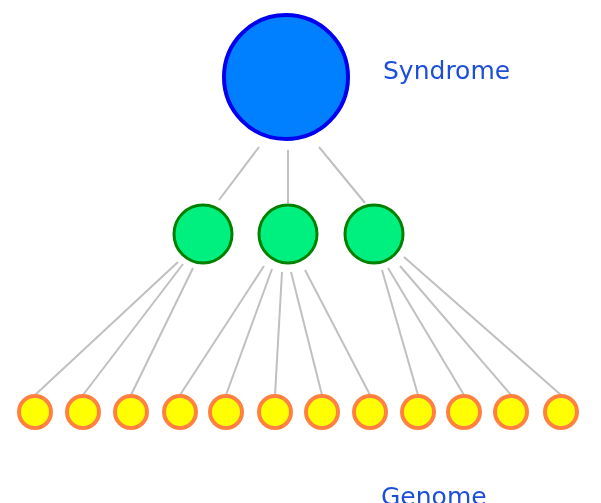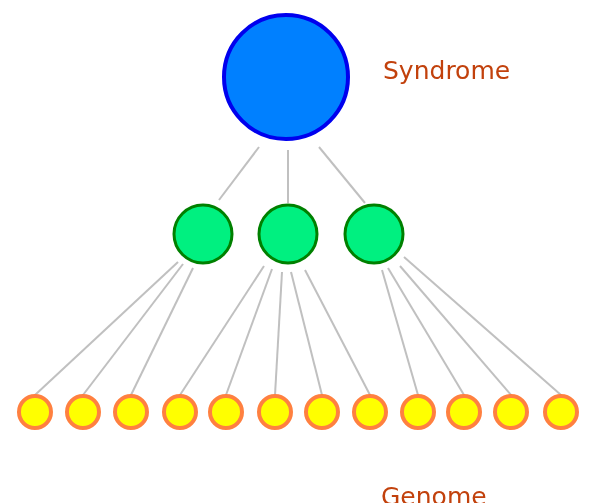--- a/index.html
+++ b/index.html
@@ -5,7 +5,7 @@
     html, body { margin: 0; padding: 0; background: #ffffff; }
     #canvas { position: relative; width: 601px; height: 503px; overflow: hidden; background: #fff; }
     svg { position: absolute; left: 0; top: 0; }
-    .lbl { position: absolute; font-family: "DejaVu Sans", sans-serif; color: #c2410c; white-space: nowrap; }
+    .lbl { position: absolute; font-family: "DejaVu Sans", sans-serif; color: #1d4ed8; white-space: nowrap; }
     #syndrome-label { left: 383px; top: 56px; font-size: 25px; }
     #endo-label { left: 396px; top: 172px; font-size: 18px; }
     #genome-label { left: 381px; top: 451px; font-size: 25px; margin-top: 31px; }

